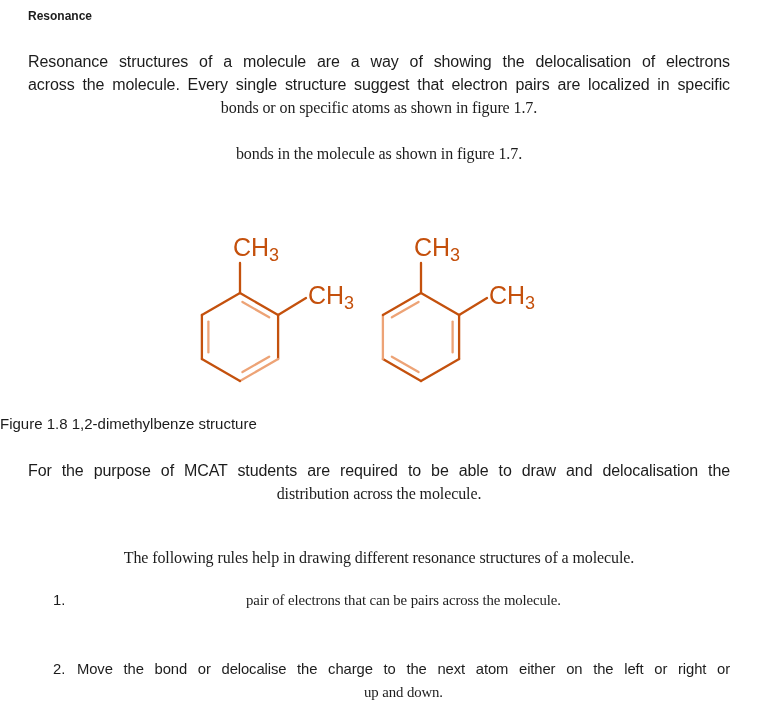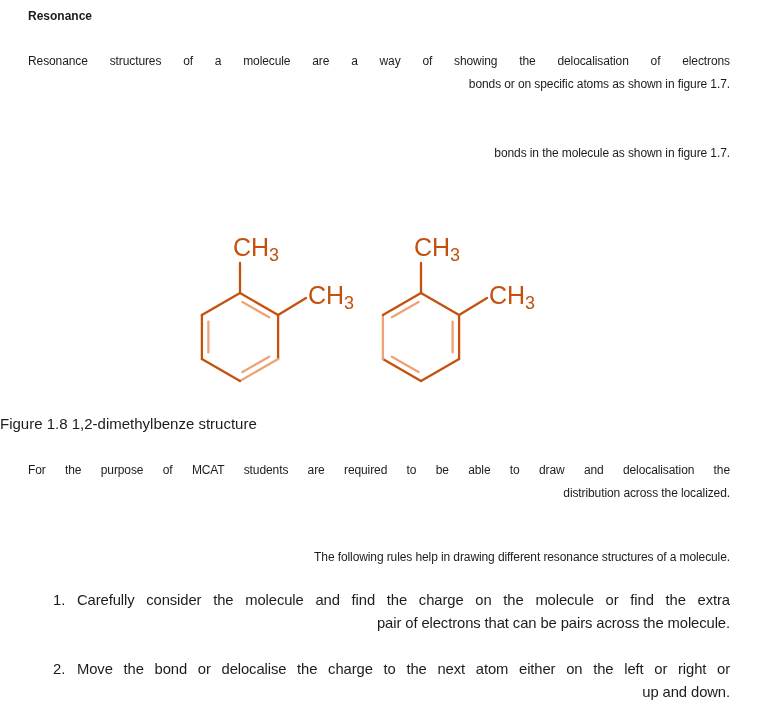--- a/index.html
+++ b/index.html
@@ -14,7 +14,7 @@
   }
   .para{
     position:absolute;left:28px;width:702px;
-    font-size:12px;line-height:23px;letter-spacing:-0.1px;
+    font-size:16px;line-height:23px;letter-spacing:-0.1px;
   }
   .jline{text-align:justify;text-align-last:justify;white-space:normal;}
   .jline.last{text-align:right;text-align-last:auto;}

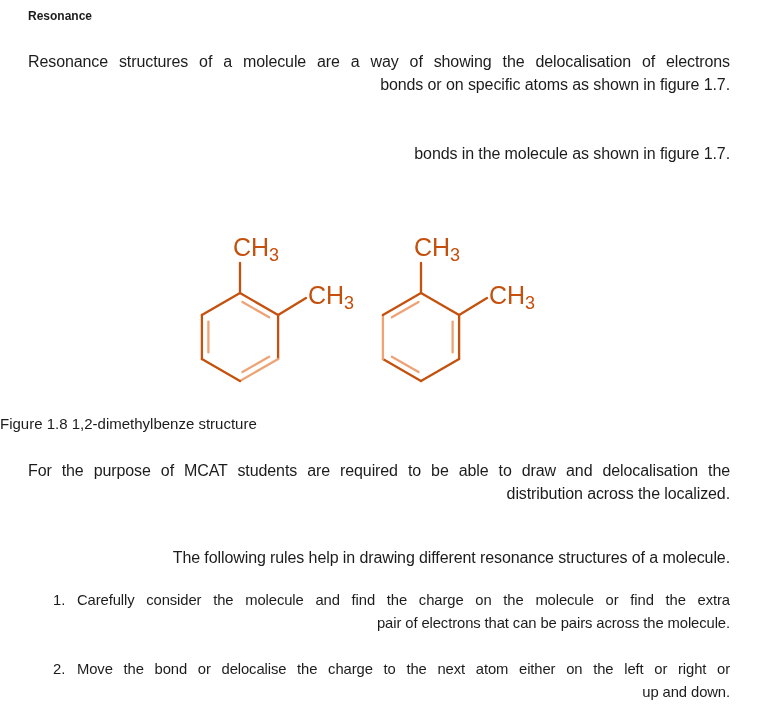--- a/index.html
+++ b/index.html
@@ -39,6 +39,7 @@
 
   <div class="para" style="top:50px">
       <div class="jline">Resonance structures of a molecule are a way of showing the delocalisation of electrons</div>
+      <div class="jline">across the molecule. Every single structure suggest that electron pairs are localized in specific</div>
       <div class="jline last">bonds or on specific atoms as shown in figure 1.7.</div>
     </div>
 

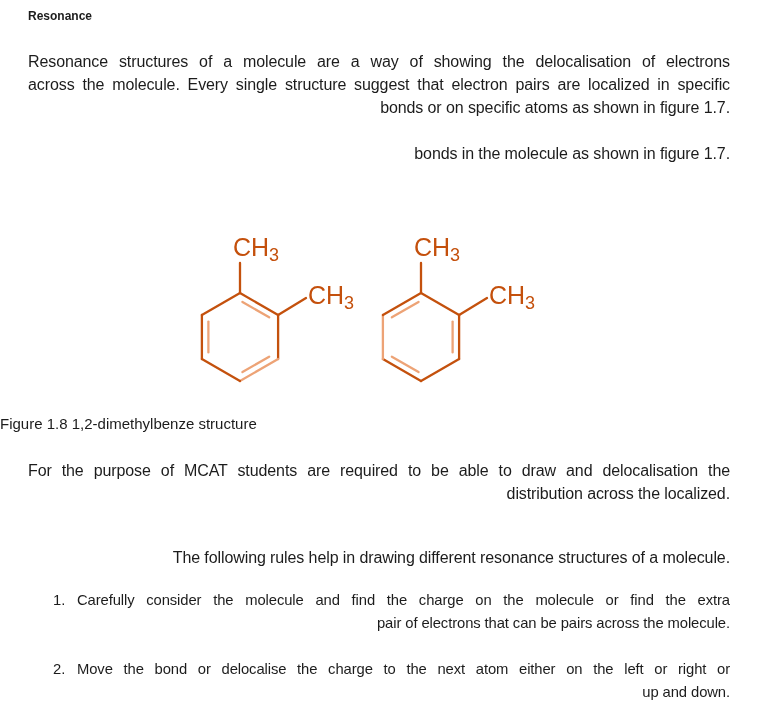--- a/index.html
+++ b/index.html
@@ -17,7 +17,7 @@
     font-size:16px;line-height:23px;letter-spacing:-0.1px;
   }
   .jline{text-align:justify;text-align-last:justify;white-space:normal;}
-  .jline.last{text-align:right;text-align-last:auto;}
+  .jline.last{text-align:center;text-align-last:auto;font-family:Liberation Serif, serif;}
   .caption{
     position:absolute;top:412px;left:0;width:741px;
     font-size:15px;line-height:23px;

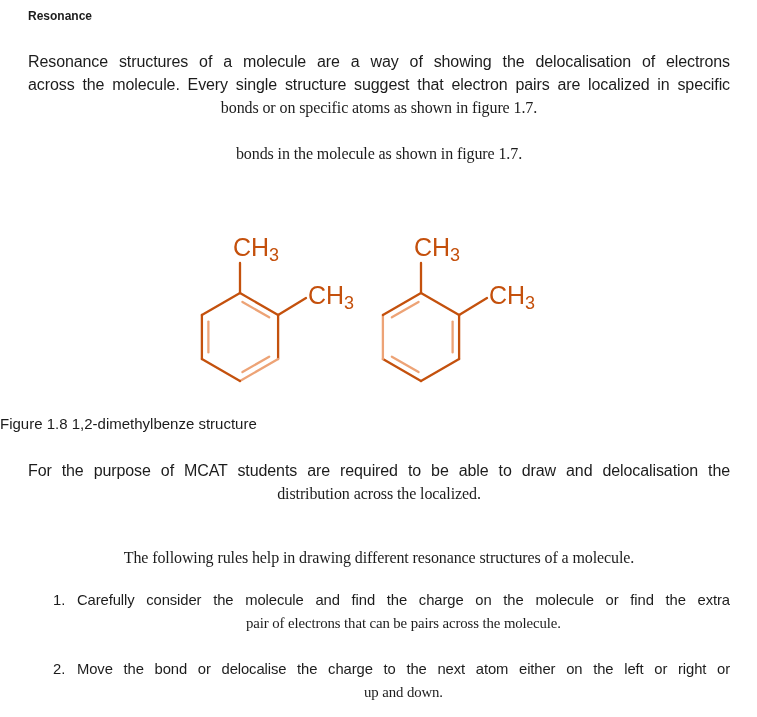--- a/index.html
+++ b/index.html
@@ -84,7 +84,7 @@
 
   <div class="para" style="top:459px">
       <div class="jline">For the purpose of MCAT students are required to be able to draw and delocalisation the</div>
-      <div class="jline last">distribution across the localized.</div>
+      <div class="jline last">distribution across the molecule.</div>
     </div>
 
   <div class="para" style="top:546px">

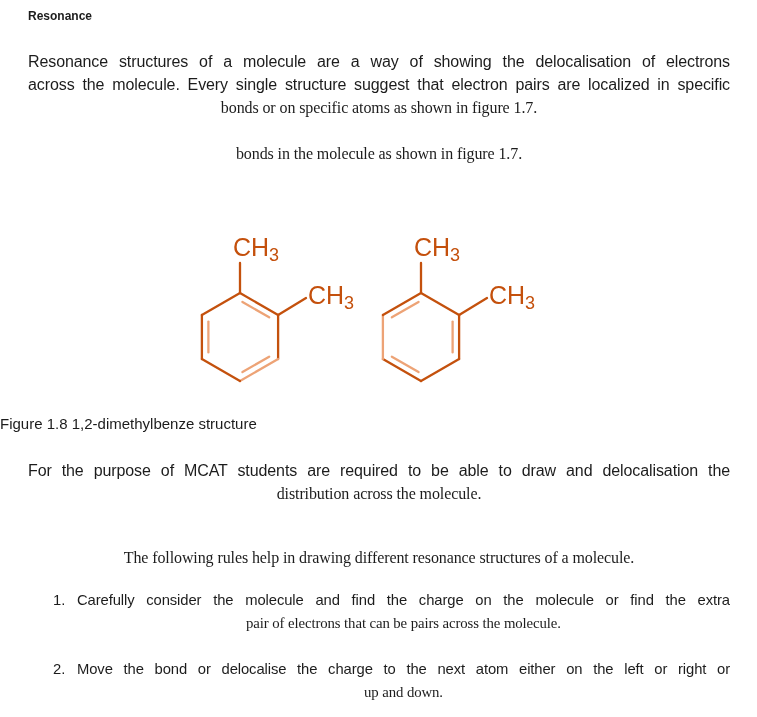--- a/index.html
+++ b/index.html
@@ -94,7 +94,6 @@
   <div class="list-item" style="top:589px">
     <span class="num">1.</span>
     <div class="ilines">
-        <div class="jline">Carefully consider the molecule and find the charge on the molecule or find the extra</div>
         <div class="jline last">pair of electrons that can be pairs across the molecule.</div>
       </div>
   </div>

